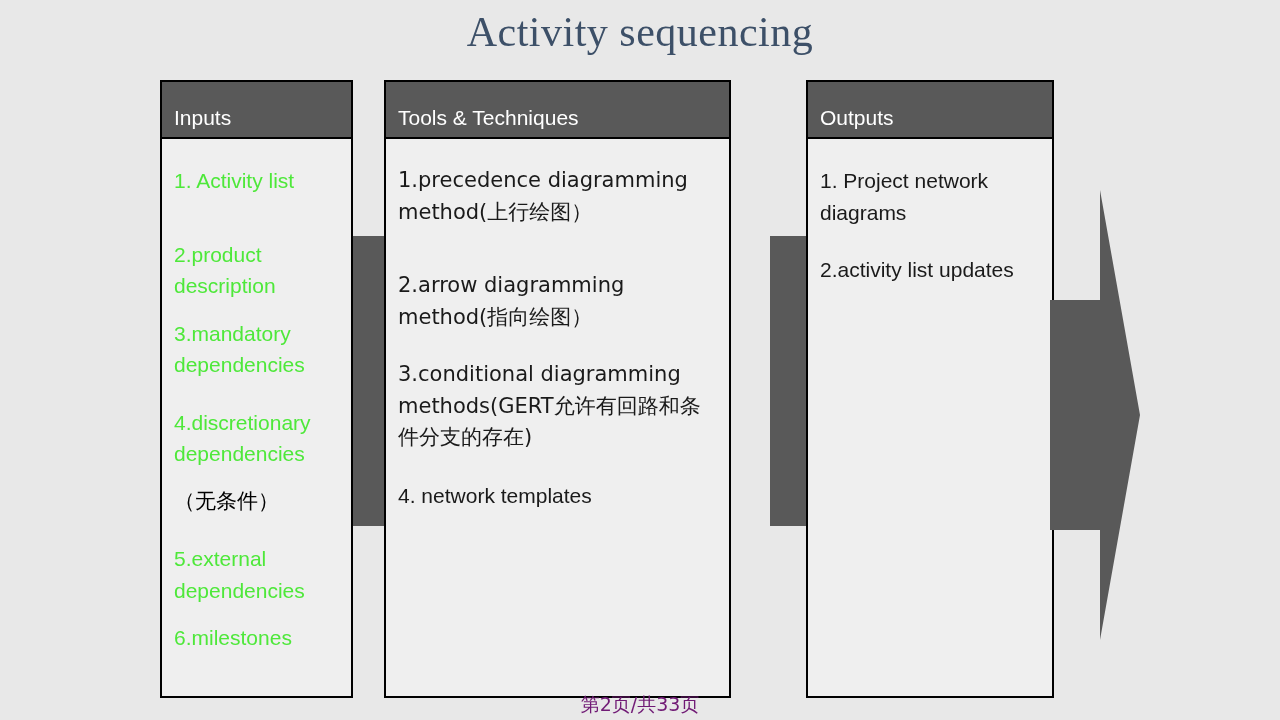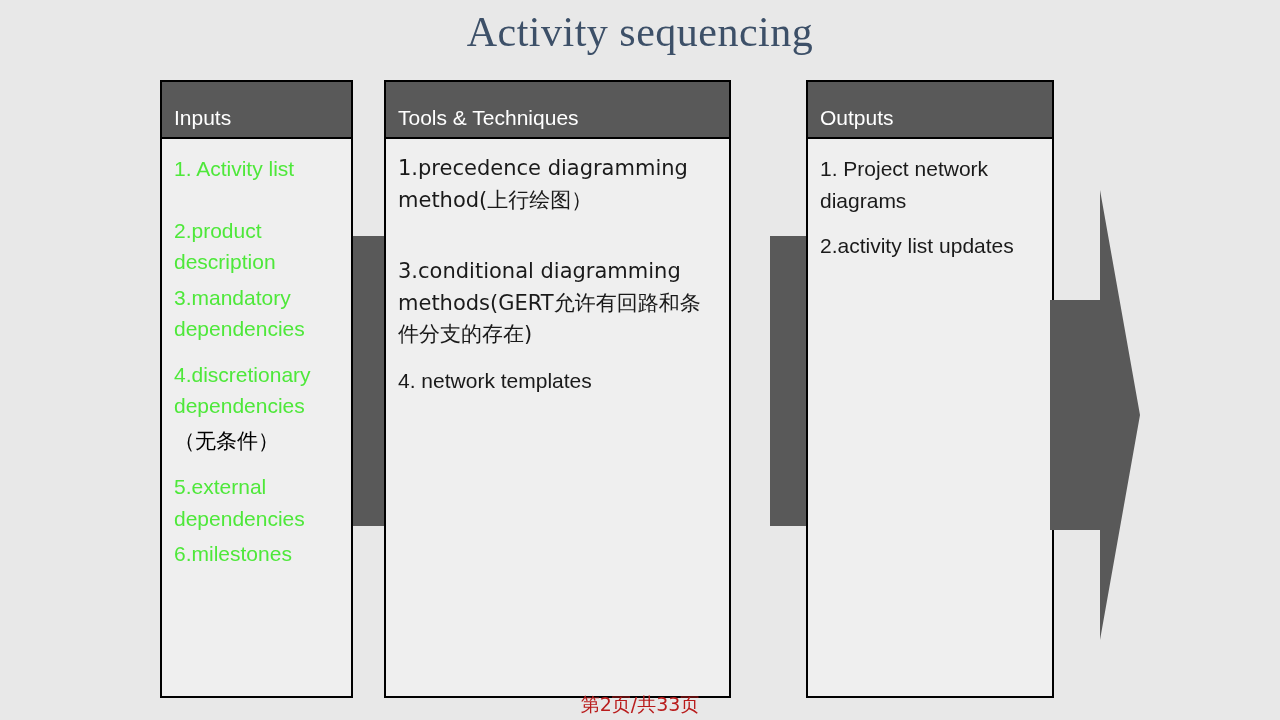--- a/index.html
+++ b/index.html
@@ -57,7 +57,7 @@
   .item {
     font-size: 21px;
     line-height: 1.5;
-    margin: 4px 0 0 0;
+    margin: 16px 0 0 0;
   }
   .green {
     color: #4ee83a;

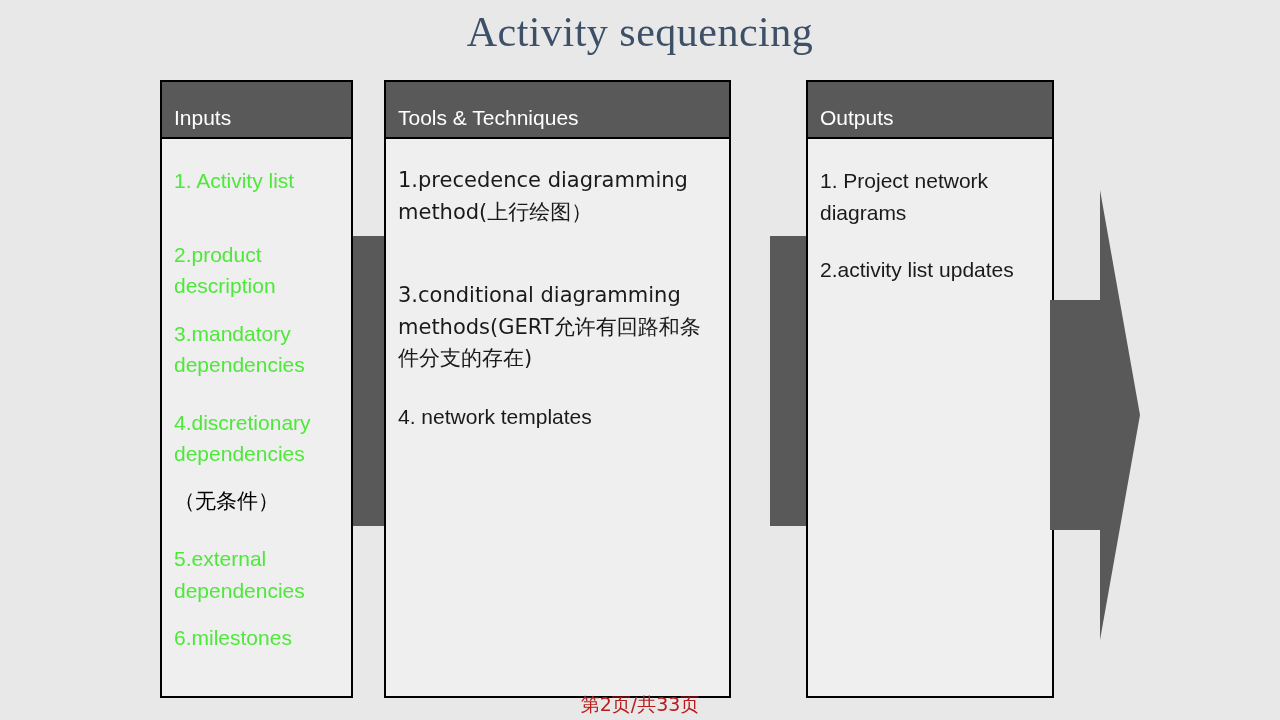--- a/index.html
+++ b/index.html
@@ -120,6 +120,7 @@
     <div class="panel-body">
       <div class="item dark cjk">1.precedence diagramming method(上行绘图）</div>
       <div class="gap-sm"></div>
+      <div class="item dark cjk">2.arrow diagramming method(指向绘图）</div>
       <div class="gap-xs"></div>
       <div class="item dark cjk">3.conditional diagramming methods(GERT允许有回路和条件分支的存在)</div>
       <div class="gap-xs"></div>

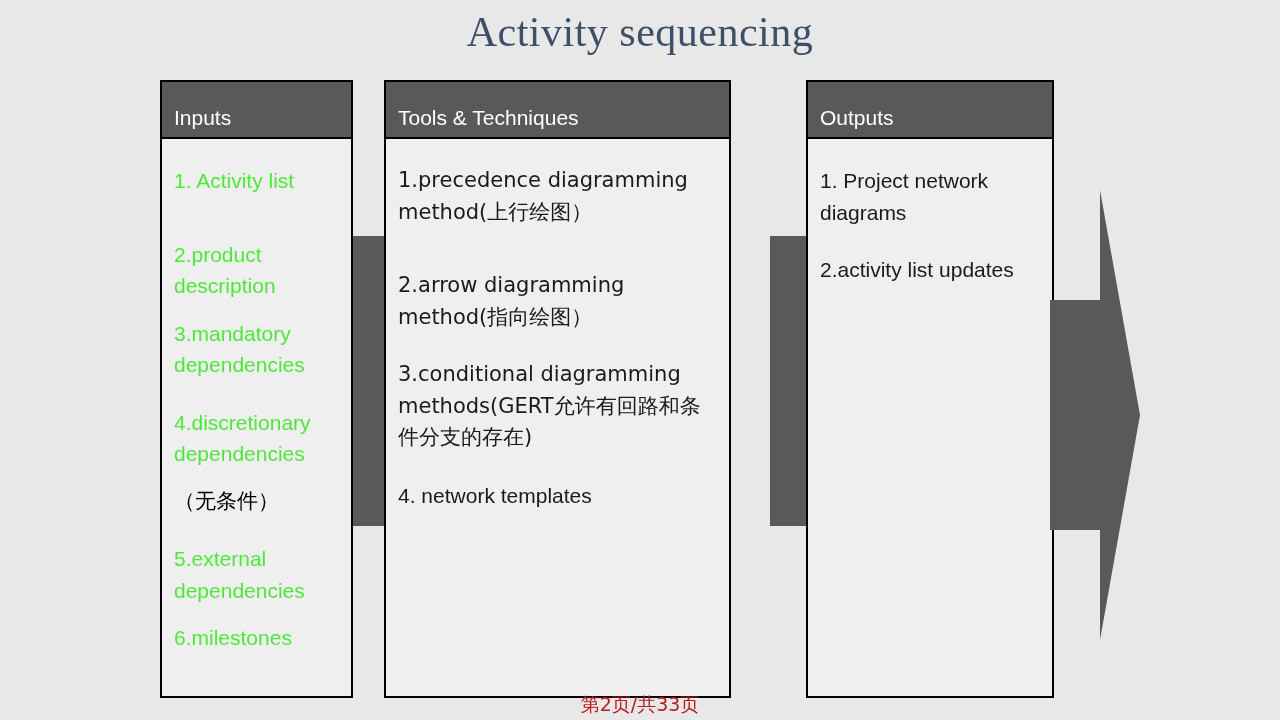--- a/index.html
+++ b/index.html
@@ -78,7 +78,7 @@
     width: 1280px;
     text-align: center;
     font-size: 19px;
-    color: #b91c1c;
+    color: #701a75;
     font-family: "DejaVu Sans", sans-serif;
   }
   .arrow-wrap {

